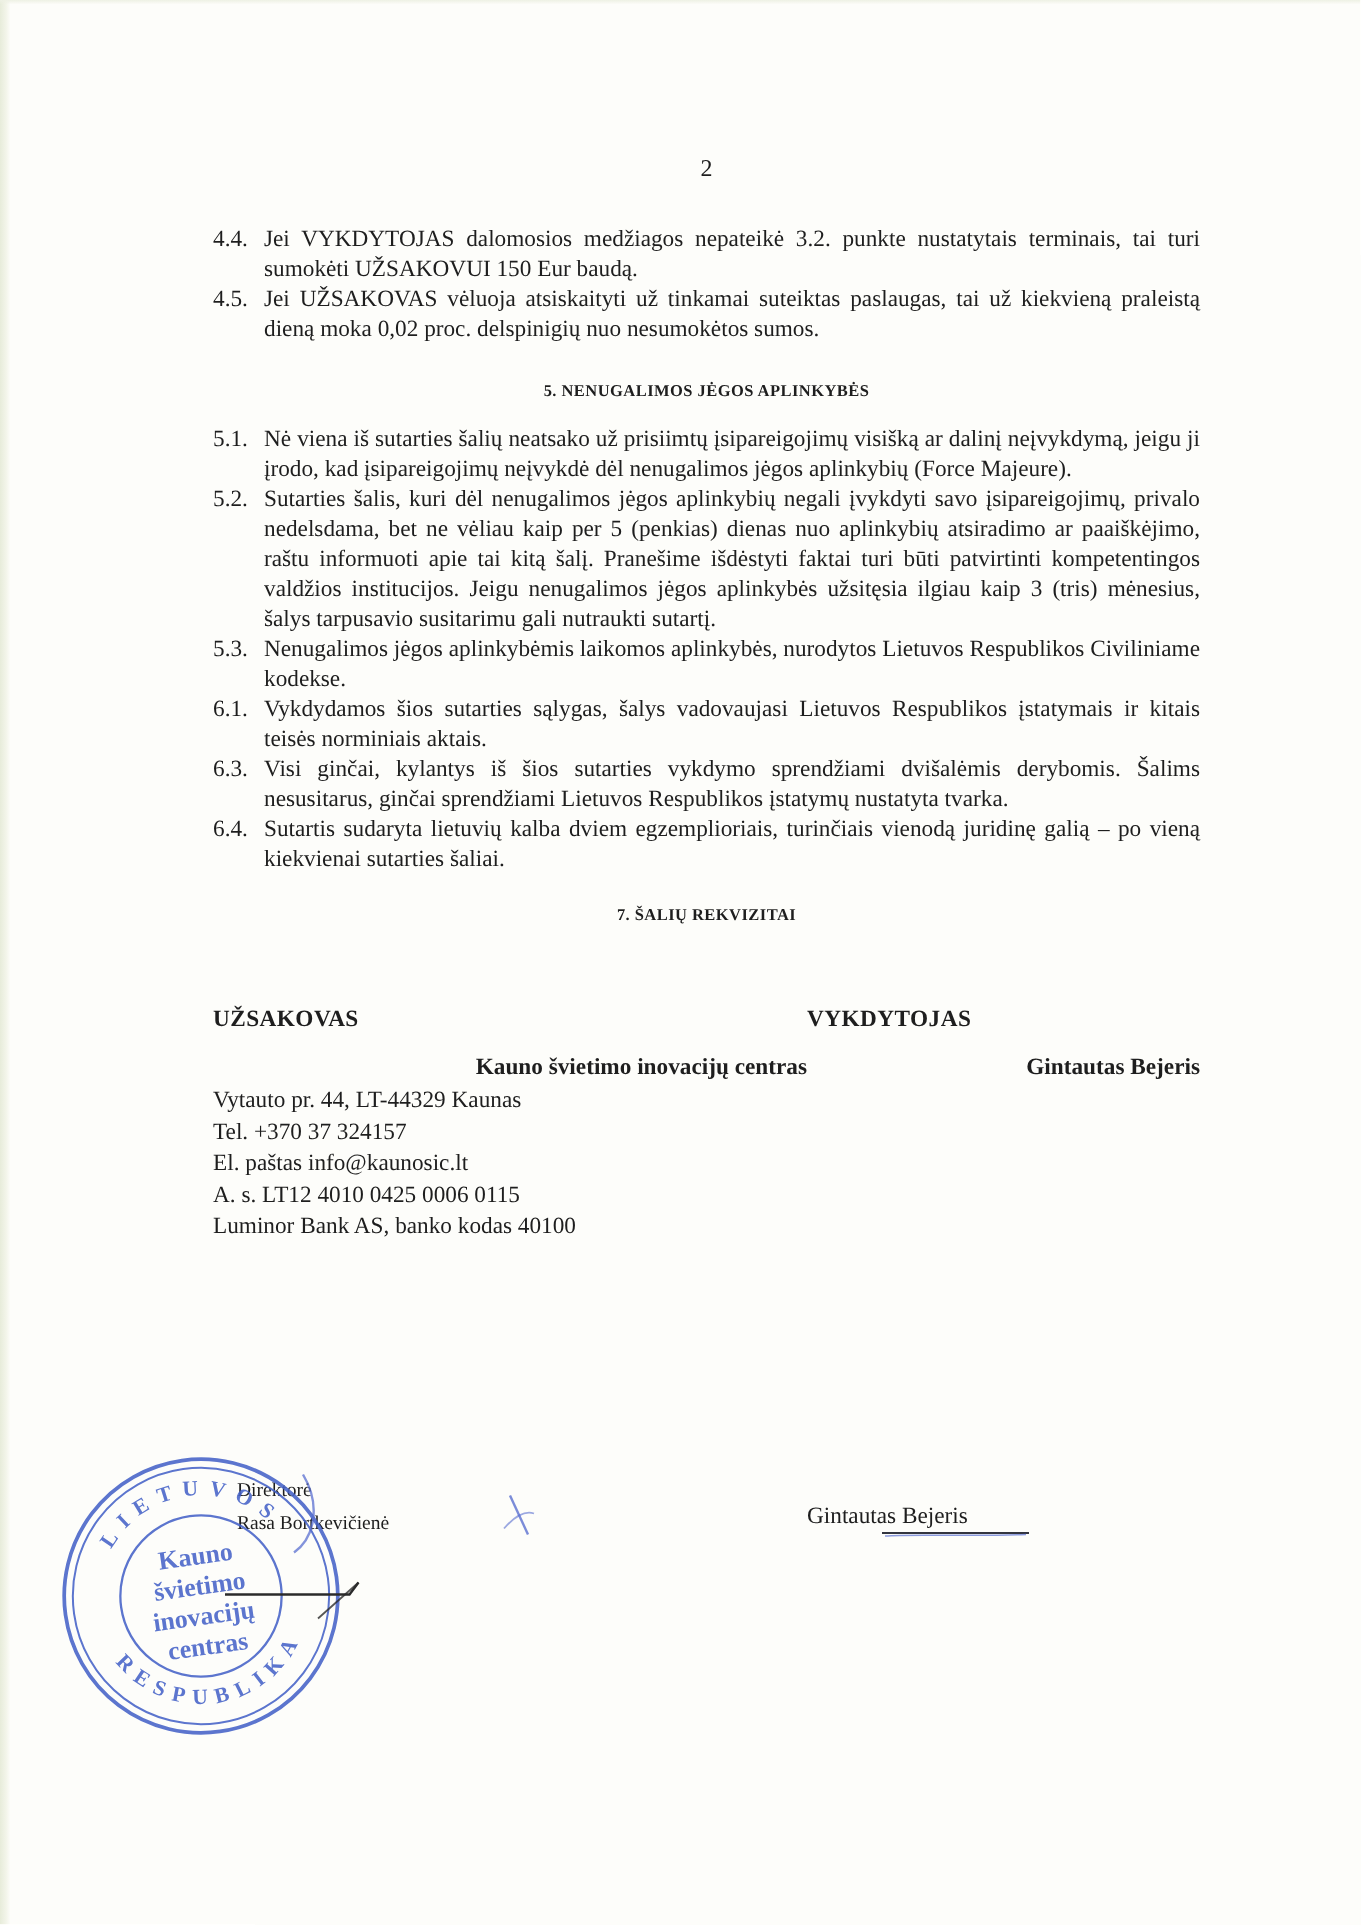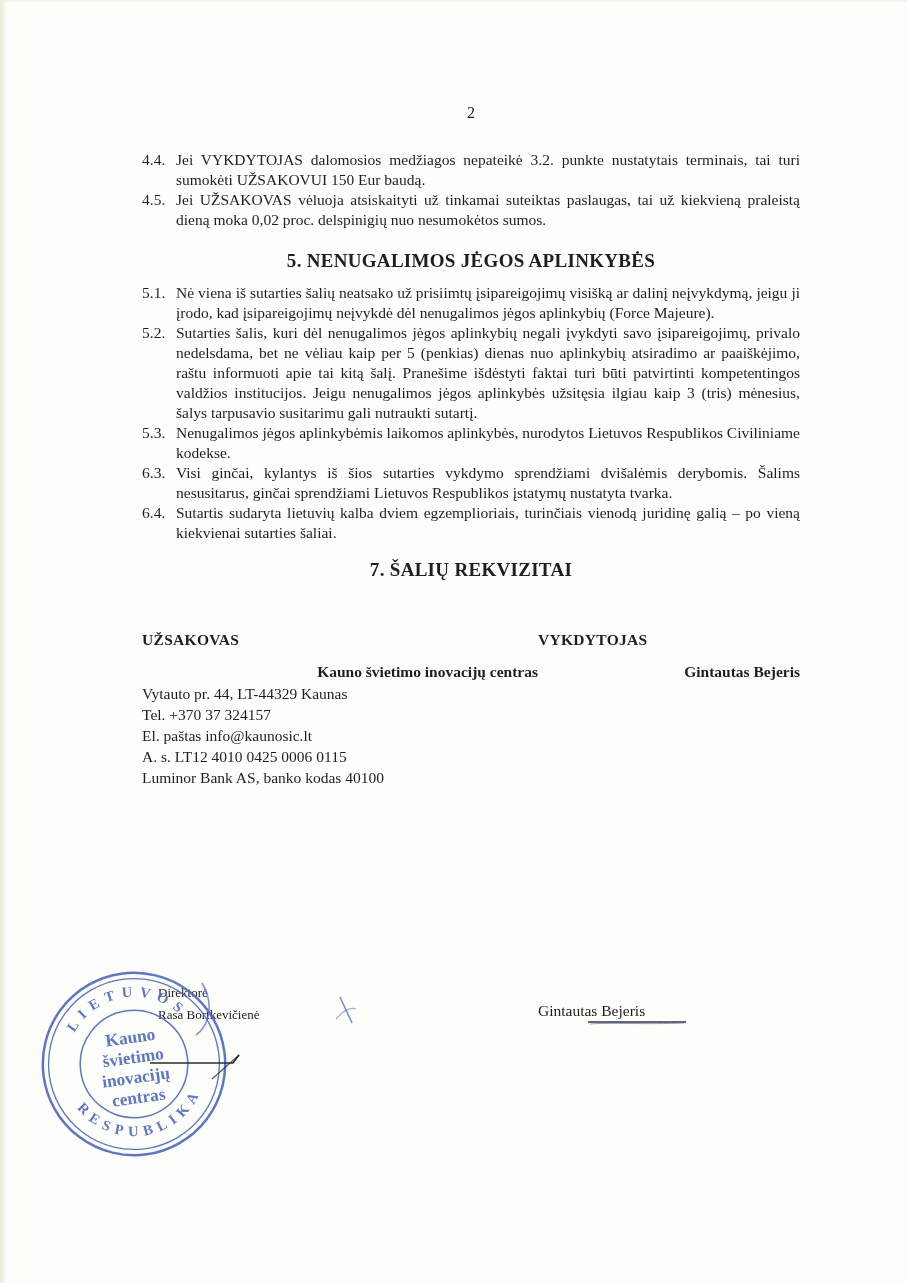--- a/index.html
+++ b/index.html
@@ -32,7 +32,7 @@
   .clause .num { width:34px; flex:0 0 34px; }
   .clause .body { flex:1; text-align:justify; }
   .sec-heading {
-    text-align:center; font-weight:bold; font-size:19px;
+    text-align:center; font-weight:bold; font-size:11px;
     letter-spacing:.3px;
   }
   .h-5 { margin-top:21px; margin-bottom:12px; }

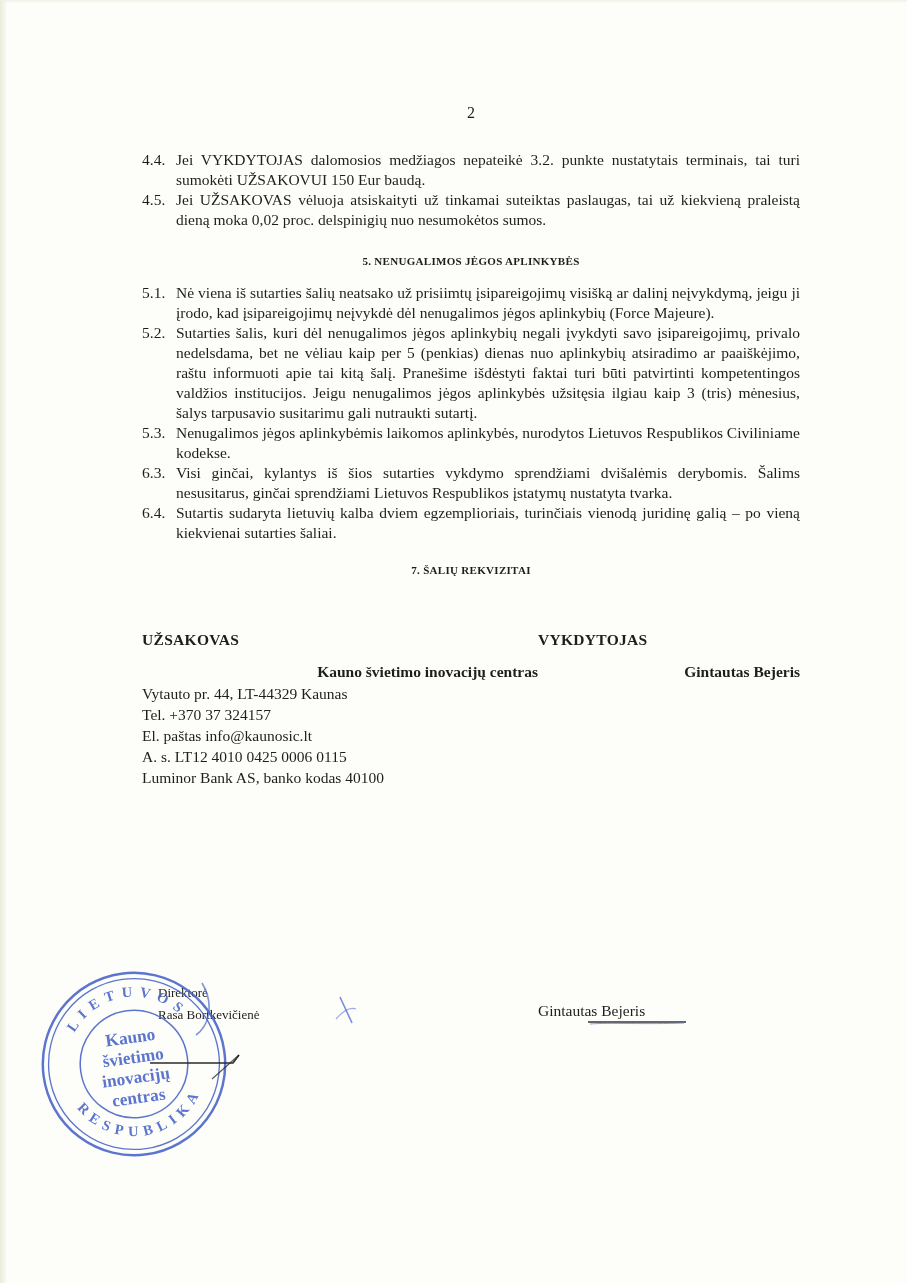--- a/index.html
+++ b/index.html
@@ -104,6 +104,10 @@
 
 
     <div class="clause">
+      <span class="num">6.1.</span>
+      <span class="body">Vykdydamos šios sutarties sąlygas, šalys vadovaujasi Lietuvos Respublikos įstatymais ir kitais teisės norminiais aktais.</span>
+    </div>
+    <div class="clause">
       <span class="num">6.3.</span>
       <span class="body">Visi ginčai, kylantys iš šios sutarties vykdymo sprendžiami dvišalėmis derybomis. Šalims nesusitarus, ginčai sprendžiami Lietuvos Respublikos įstatymų nustatyta tvarka.</span>
     </div>

